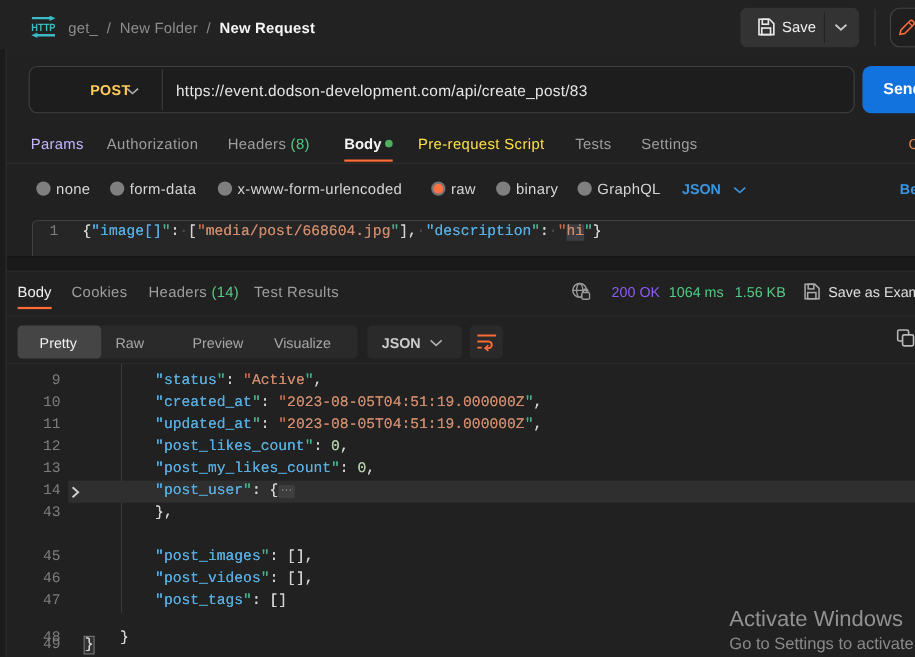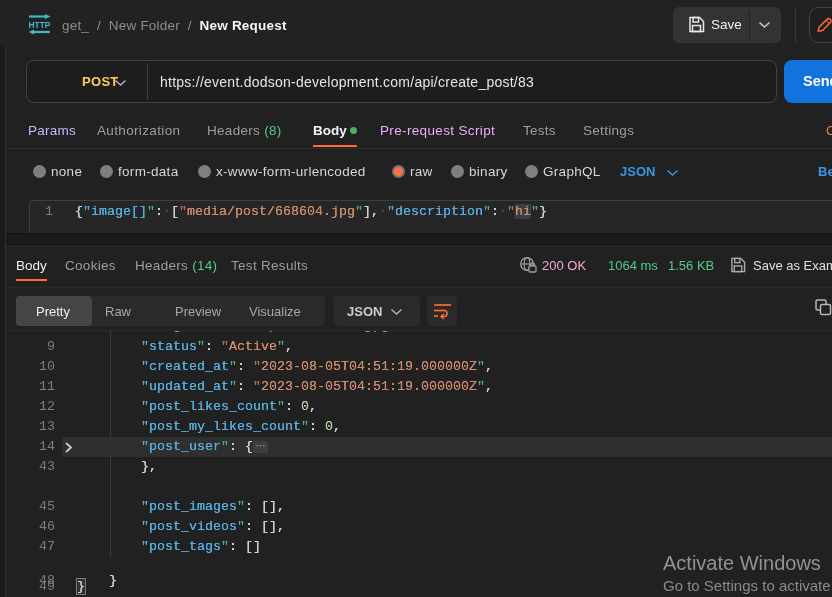--- a/index.html
+++ b/index.html
@@ -69,7 +69,7 @@
 <div class="abs" style="left:207px;top:123px;font-size:13.5px;letter-spacing:0.3px;color:#9e9e9e;">Headers <span class="green">(8)</span></div>
 <div class="abs" style="left:313px;top:123px;font-size:13.5px;color:#f5f5f5;font-weight:bold;">Body</div>
 <div class="abs" style="left:350px;top:127px;width:7px;height:7px;border-radius:50%;background:#4cb05c;"></div>
-<div class="abs" style="left:380px;top:123px;font-size:13.5px;letter-spacing:0.35px;color:#f0abfc;">Pre-request Script</div>
+<div class="abs" style="left:380px;top:123px;font-size:13.5px;letter-spacing:0.35px;color:#fde047;">Pre-request Script</div>
 <div class="abs" style="left:523px;top:123px;font-size:13.5px;letter-spacing:0.25px;color:#9e9e9e;">Tests</div>
 <div class="abs" style="left:583px;top:123px;font-size:13.5px;letter-spacing:0.3px;color:#9e9e9e;">Settings</div>
 <div class="abs" style="left:826px;top:123px;font-size:13px;color:#e8824a;">Cookies</div>

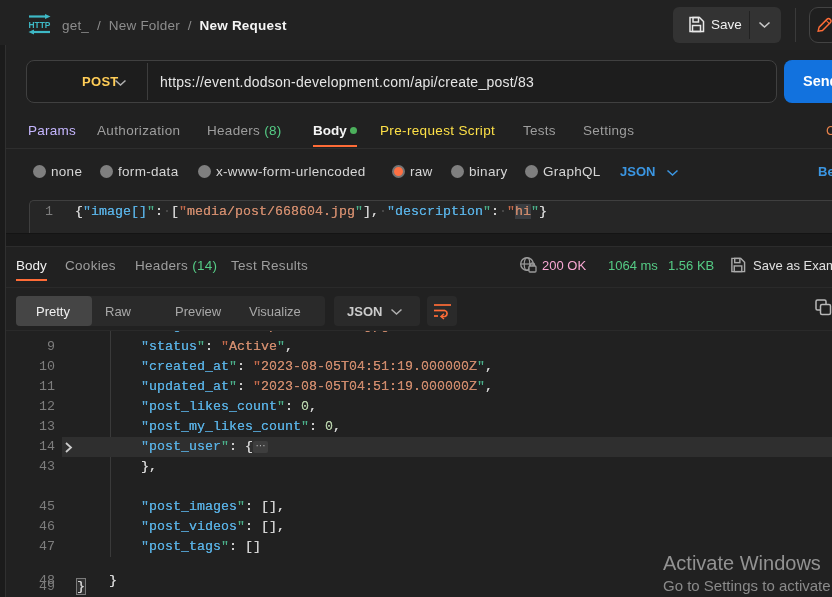--- a/index.html
+++ b/index.html
@@ -115,7 +115,7 @@
   <rect x="10" y="10" width="7" height="6" rx="1" fill="#212121" stroke="#9a9a9a" stroke-width="1.3"></rect>
   <path d="M11.5 10 V8.8 A2 2 0 0 1 15.5 8.8 V10" fill="none" stroke="#9a9a9a" stroke-width="1.3"></path>
 </svg>
-<div class="abs" style="left:542px;top:258px;font-size:13px;color:#f9a8d4;">200 OK</div>
+<div class="abs" style="left:556px;top:258px;font-size:13px;color:#8b5cf6;">200 OK</div>
 <div class="abs" style="left:608px;top:258px;font-size:13px;color:#55cb85;">1064 ms</div>
 <div class="abs" style="left:668px;top:258px;font-size:13px;color:#55cb85;">1.56 KB</div>
 <svg class="abs" style="left:730px;top:257px;" width="16" height="16" viewBox="0 0 17 17">

